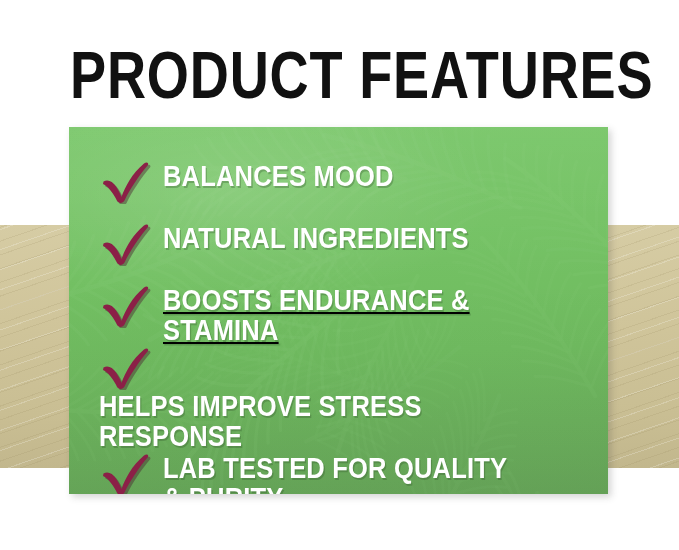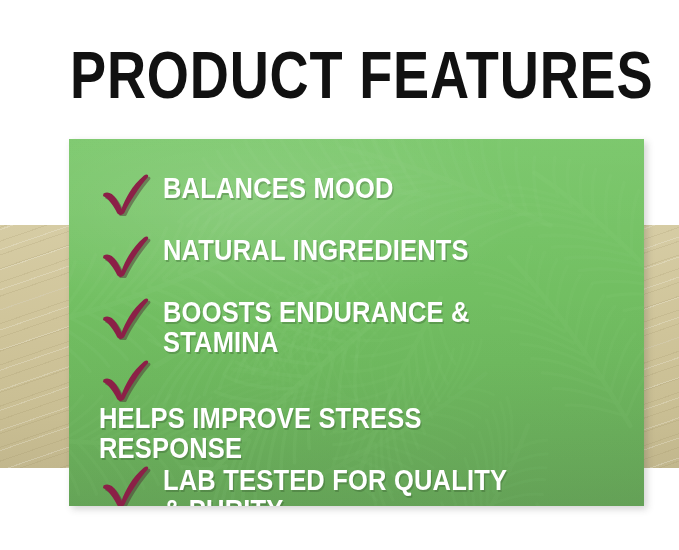--- a/index.html
+++ b/index.html
@@ -82,13 +82,12 @@
   #panel {
     position: absolute;
     left: 69px;
-    top: 96px;
+    top: 84px;
     width: 539px;
     height: 367px;
     overflow: hidden;
     background: linear-gradient(177deg, #77c667 0%, #74c264 30%, #70bb60 62%, #6aa95c 100%);
     box-shadow: 3px 3px 7px rgba(60,60,60,0.22);
-    padding-left: 36px;
   }
   
   #panel-texture {

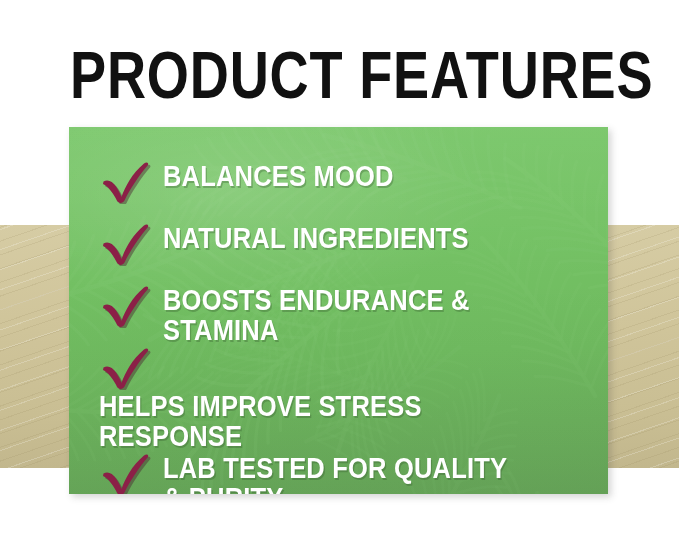--- a/index.html
+++ b/index.html
@@ -153,7 +153,7 @@
   
   .row-0 { top: 33px; }
   .row-1 { top: 95px; }
-  .row-2 { top: 157px; }
+  .row-2 { top: 157px; text-decoration: underline; }
   .row-3 { top: 219px; flex-direction: column; }
   .row-4 { top: 325px; }
 </style>

